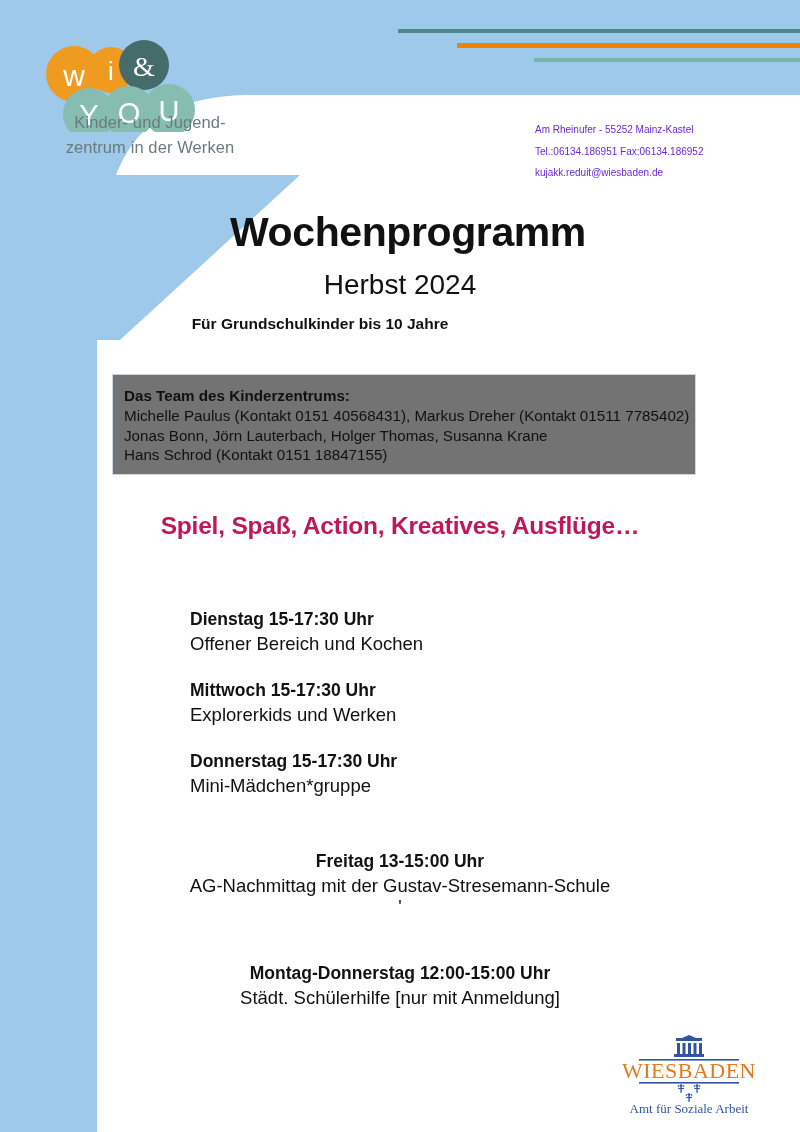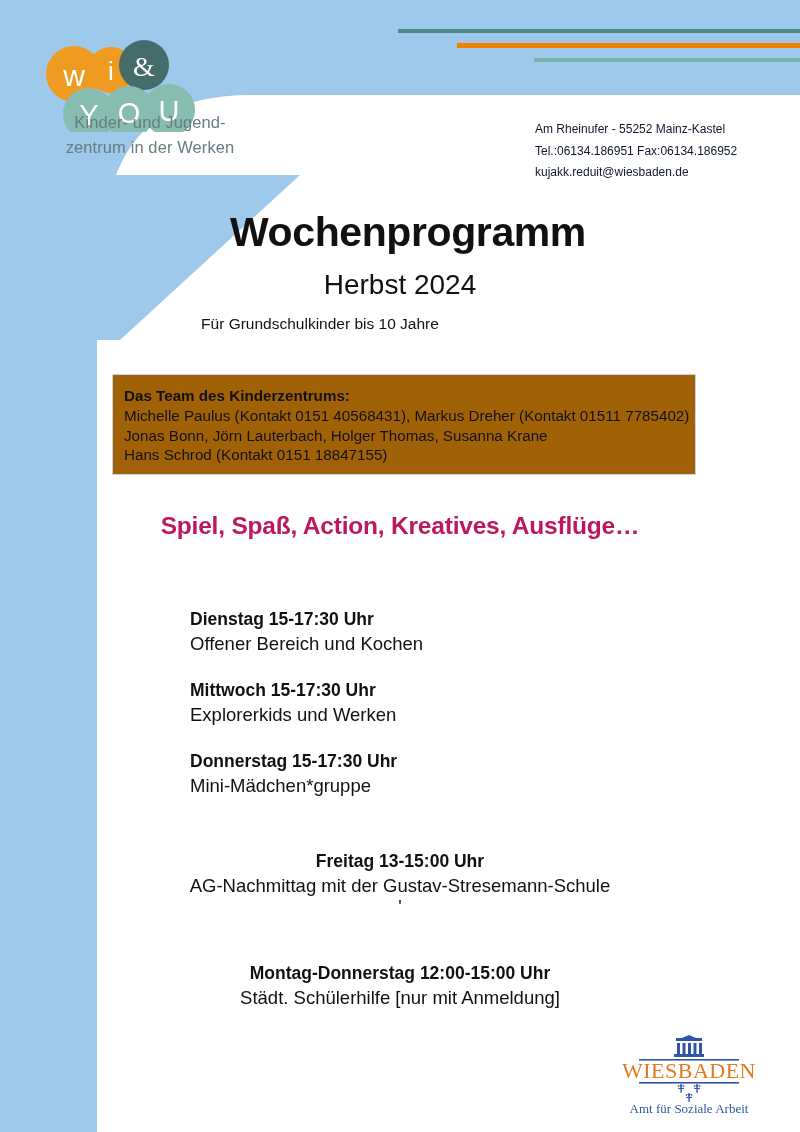--- a/index.html
+++ b/index.html
@@ -80,8 +80,8 @@
     position: absolute;
     left: 535px;
     top: 119px;
-    color: #0f172a;
-    font-size: 12px;
+    color: #6d28d9;
+    font-size: 10px;
     line-height: 21.5px;
   }
 

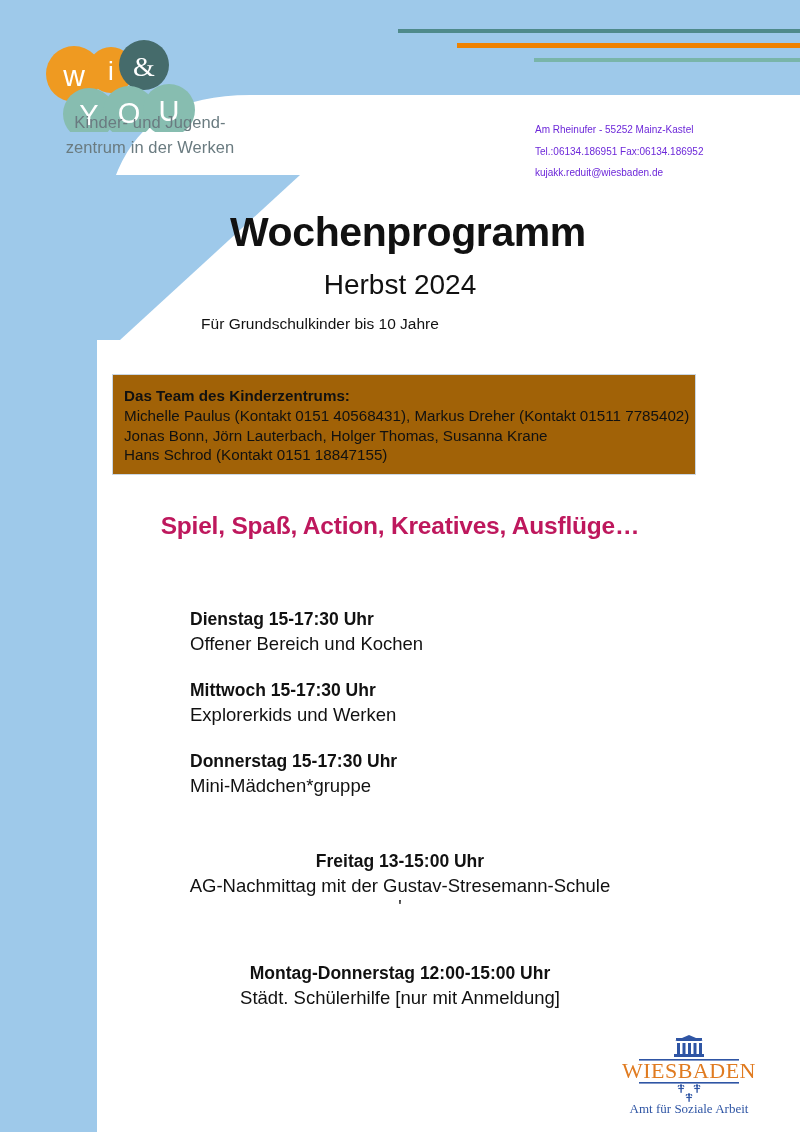--- a/index.html
+++ b/index.html
@@ -115,7 +115,7 @@
     width: 640px;
     text-align: center;
     font-size: 15.5px;
-    font-weight: normal;
+    font-weight: bold;
     color: #111111;
   }
 

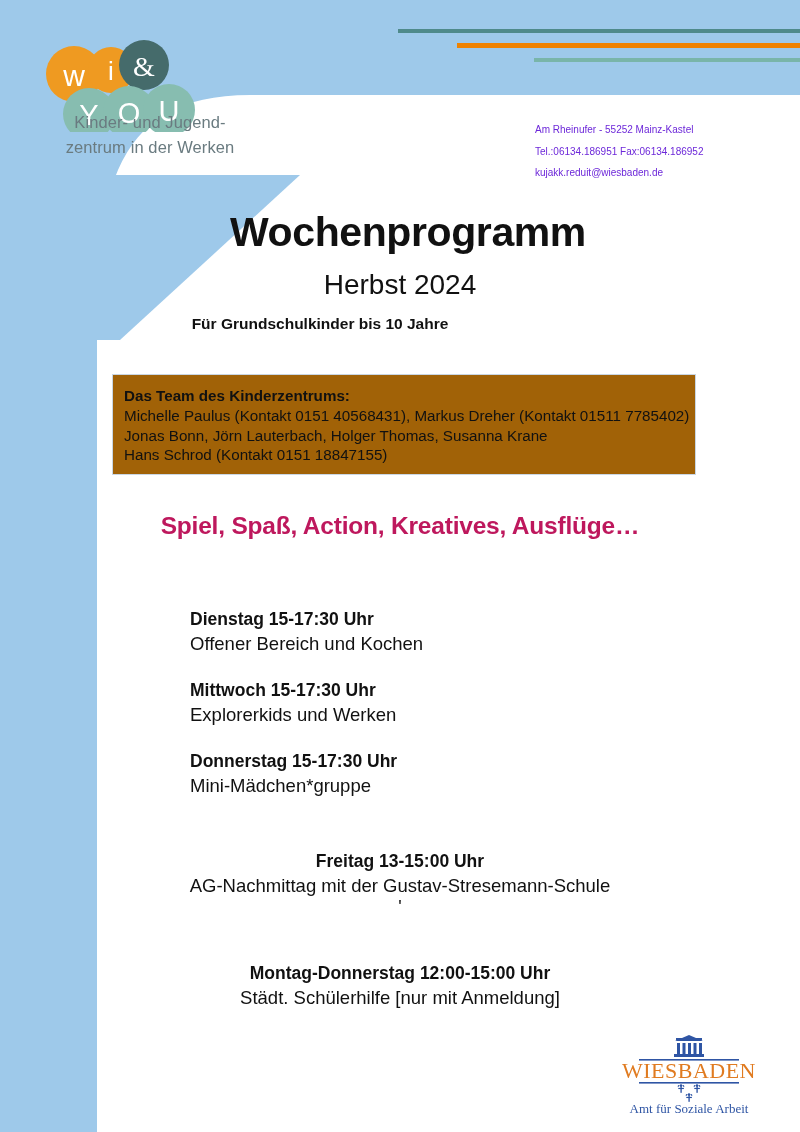--- a/index.html
+++ b/index.html
@@ -126,7 +126,7 @@
     top: 374px;
     width: 584px;
     height: 101px;
-    background: #a16207;
+    background: #737373;
     border: 1px solid #c9d6e4;
     box-sizing: border-box;
   }

